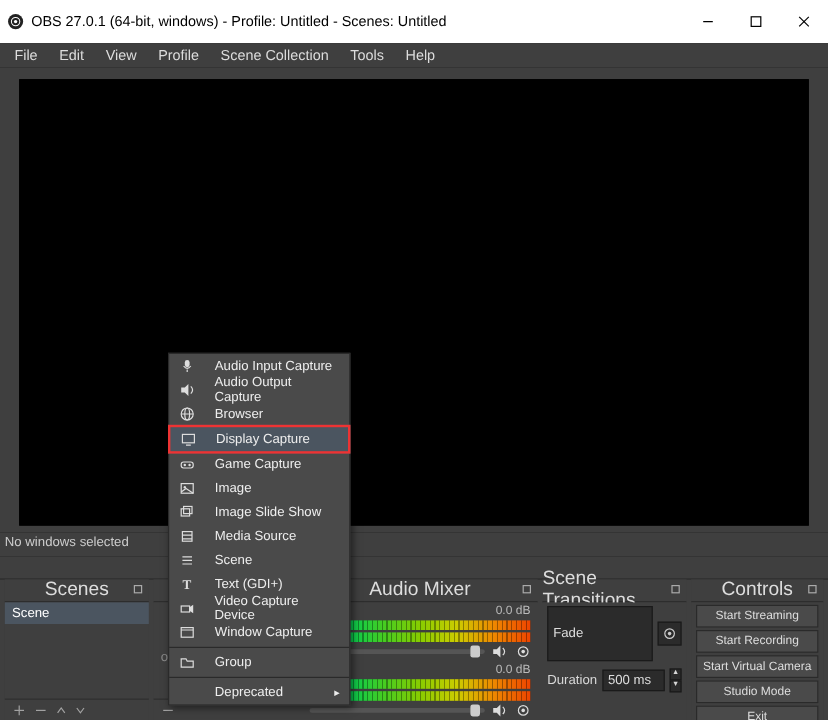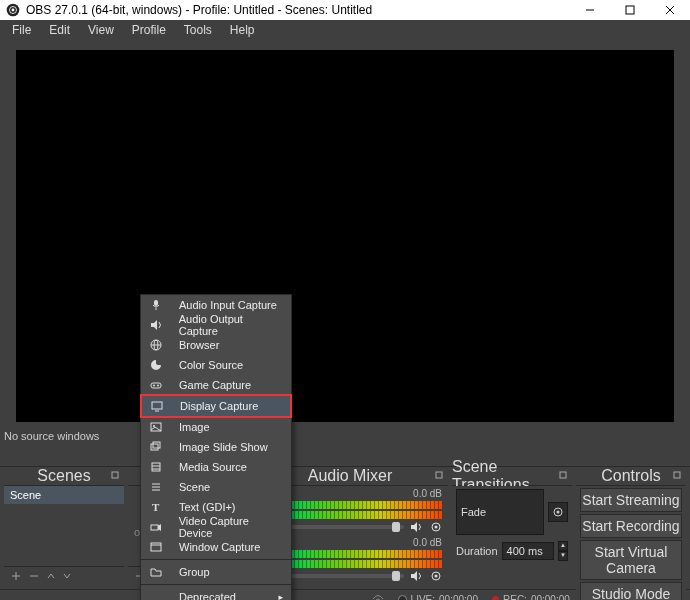--- a/index.html
+++ b/index.html
@@ -3,7 +3,7 @@
 <meta charset="utf-8">
 <style>
 html,body{margin:0;padding:0;width:690px;height:600px;background:#000;font-family:Segoe UI,Arial,sans-serif;font-size:12px;color:#d8d8d8;overflow:hidden}
-.titlebar{height:20px;background:#fff;color:#000;display:flex;align-items:center;justify-content:space-between}
+.titlebar{height:36px;background:#fff;color:#000;display:flex;align-items:center;justify-content:space-between}
 .title-left{display:flex;align-items:center;gap:6px;padding-left:6px}
 .obs-logo{width:14px;height:14px}
 .win-btns{display:flex}

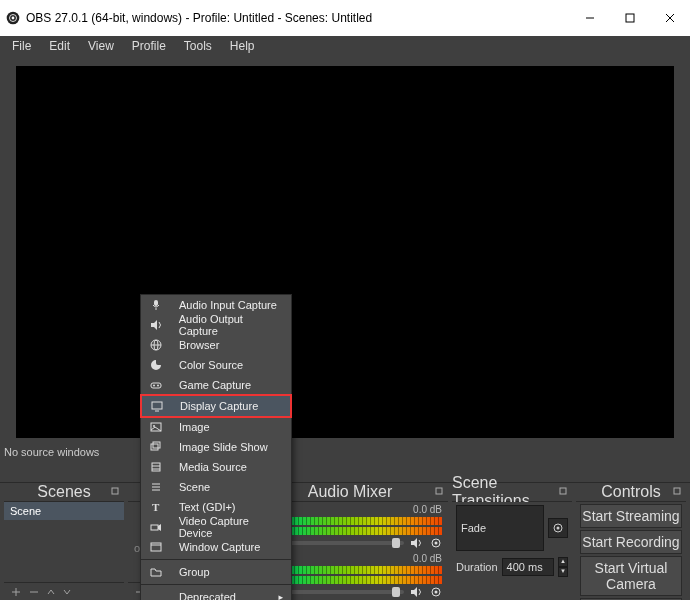--- a/index.html
+++ b/index.html
@@ -95,6 +95,7 @@
     <span class="menu-item">Edit</span>
     <span class="menu-item">View</span>
     <span class="menu-item">Profile</span>
+    <span class="menu-item">Scene Collection</span>
     <span class="menu-item">Tools</span>
     <span class="menu-item">Help</span>
   </div>

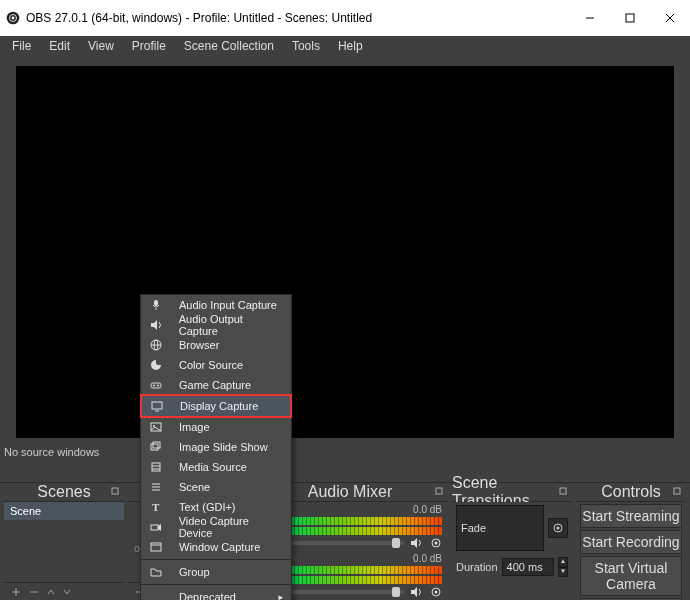--- a/index.html
+++ b/index.html
@@ -335,14 +335,6 @@
     <div class="cm-item">
       <span class="cm-icon">
         <svg width="12" height="12">
-          <path d="M6 1 A5 5 0 1 0 11 6 L8 6 A2 2 0 0 1 6 4 Z" fill="#ddd"></path>
-        </svg>
-      </span>
-      <span>Color Source</span>
-    </div>
-    <div class="cm-item">
-      <span class="cm-icon">
-        <svg width="12" height="12">
           <rect x="1" y="4" width="10" height="5" rx="2" fill="none" stroke="#ddd"></rect>
           <circle cx="4" cy="6.5" r="1" fill="#ddd"></circle>
           <circle cx="8" cy="6.5" r="1" fill="#ddd"></circle>

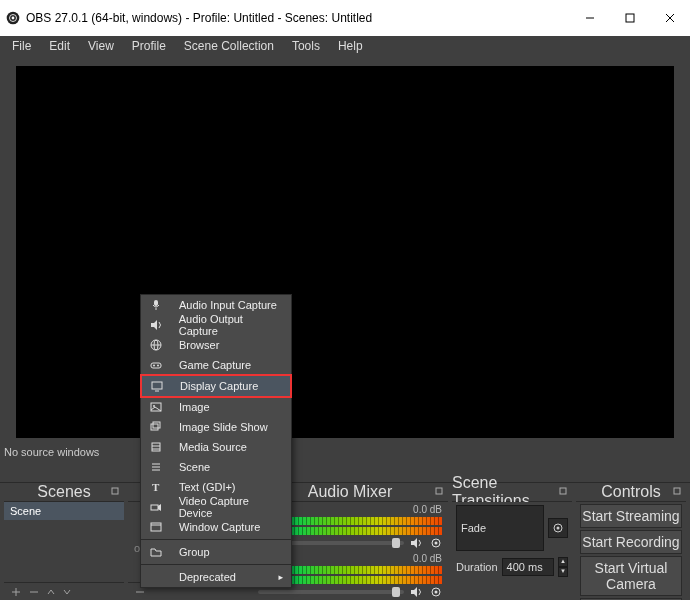--- a/index.html
+++ b/index.html
@@ -332,6 +332,15 @@
       </span>
       <span>Browser</span>
     </div>
+    <div class="cm-item hl">
+      <span class="cm-icon">
+        <svg width="12" height="12">
+          <rect x="1" y="2" width="10" height="7" fill="none" stroke="#ddd"></rect>
+          <line x1="4" y1="11" x2="8" y2="11" stroke="#ddd"></line>
+        </svg>
+      </span>
+      <span>Display Capture</span>
+    </div>
     <div class="cm-item">
       <span class="cm-icon">
         <svg width="12" height="12">
@@ -341,15 +350,6 @@
         </svg>
       </span>
       <span>Game Capture</span>
-    </div>
-    <div class="cm-item hl">
-      <span class="cm-icon">
-        <svg width="12" height="12">
-          <rect x="1" y="2" width="10" height="7" fill="none" stroke="#ddd"></rect>
-          <line x1="4" y1="11" x2="8" y2="11" stroke="#ddd"></line>
-        </svg>
-      </span>
-      <span>Display Capture</span>
     </div>
     <div class="cm-item">
       <span class="cm-icon">

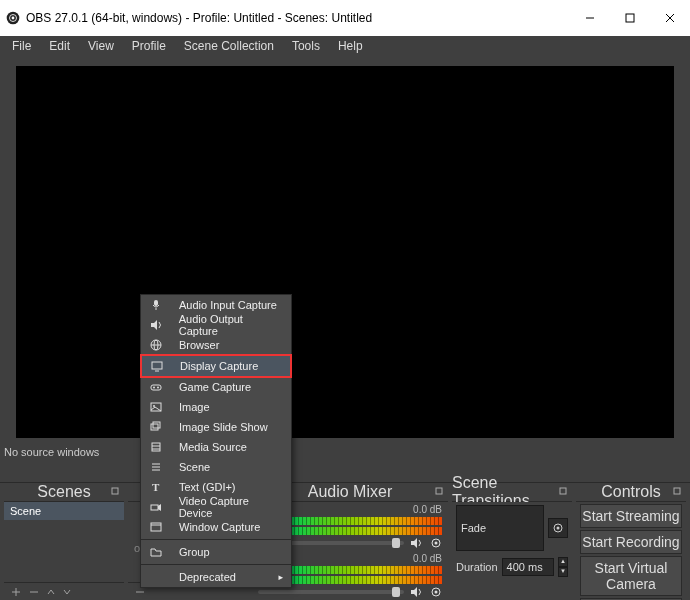--- a/index.html
+++ b/index.html
@@ -104,7 +104,7 @@
   <div class="preview"></div>
 </div>
 
-<div class="no-source">No source windows</div>
+<div class="no-source">No windows selected</div>
 <div class="props-bar">
   <span class="props-item">Filters</span>
 </div>

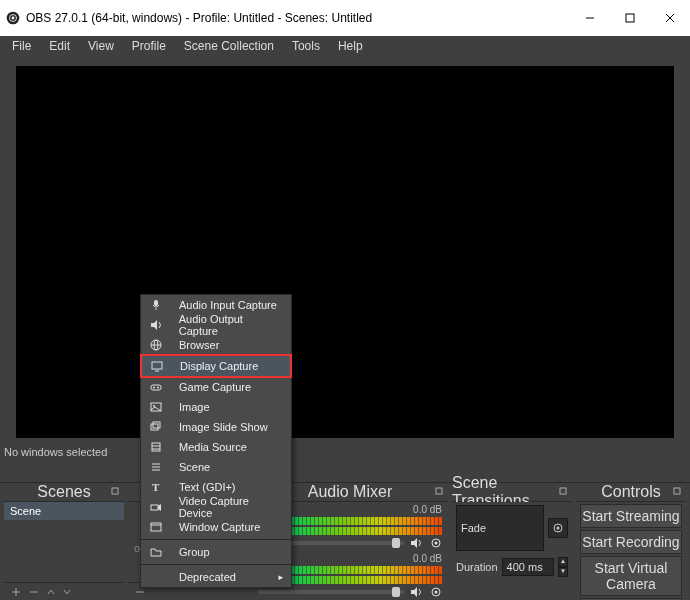--- a/index.html
+++ b/index.html
@@ -39,7 +39,7 @@
 .dur-in{width:50px;background:#2b2b2b;border:1px solid #1a1a1a;color:#ddd;padding:2px 4px;font-size:11px}
 .spin{width:12px;display:flex;flex-direction:column}
 .spin div{height:8px;background:#2b2b2b;border:1px solid #1a1a1a;font-size:7px;text-align:center;line-height:6px}
-.ctrl-btn{background:#4a4a4a;border:1px solid #2a2a2a;color:#ddd;padding:3px 0;margin:2px 4px;font-size:14px;text-align:center;cursor:pointer}
+.ctrl-btn{background:#4a4a4a;border:1px solid #2a2a2a;color:#ddd;padding:3px 0;margin:2px 4px;font-size:10px;text-align:center;cursor:pointer}
 .statusbar{height:18px;background:#3f3f3f;display:flex;align-items:center;justify-content:flex-end;gap:14px;padding:0 10px;font-size:10px;color:#bbb;border-top:1px solid #2a2a2a}
 .status-item{display:flex;align-items:center;gap:4px}
 .dot{width:7px;height:7px;border-radius:50%}

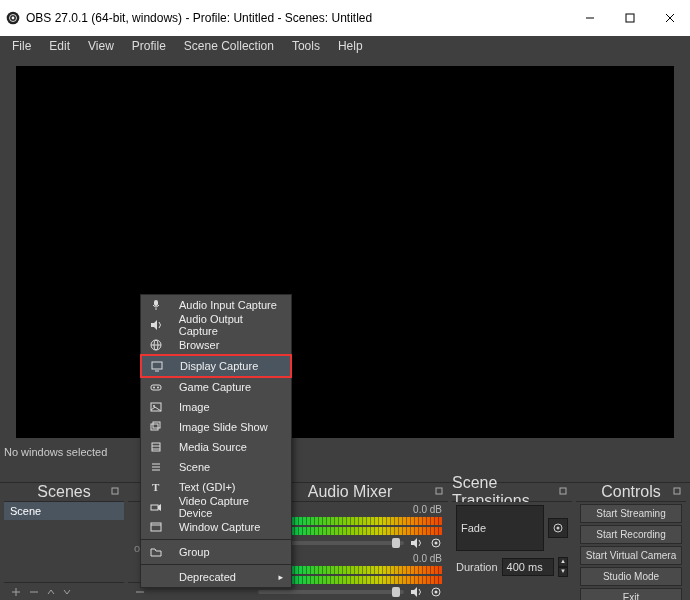--- a/index.html
+++ b/index.html
@@ -254,7 +254,7 @@
       </div>
       <div class="trans-row">
         <span style="font-size:11px">Duration</span>
-        <div class="dur-in">400 ms</div>
+        <div class="dur-in">500 ms</div>
         <div class="spin">
             <div>▴</div>
             <div>▾</div>

